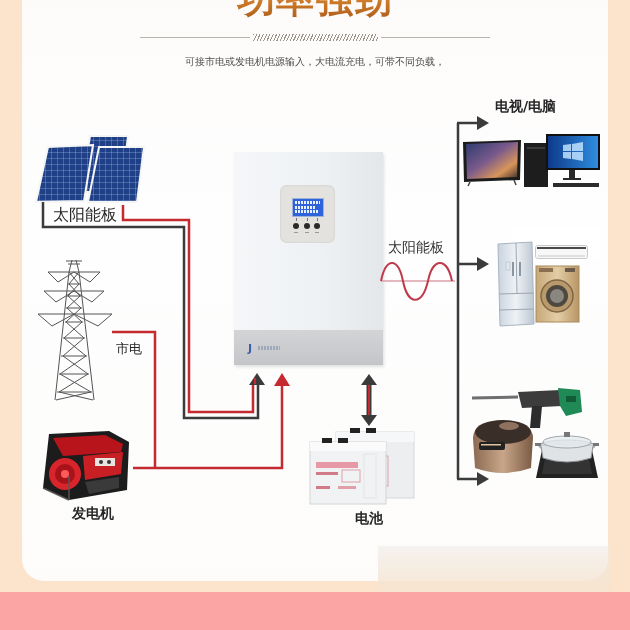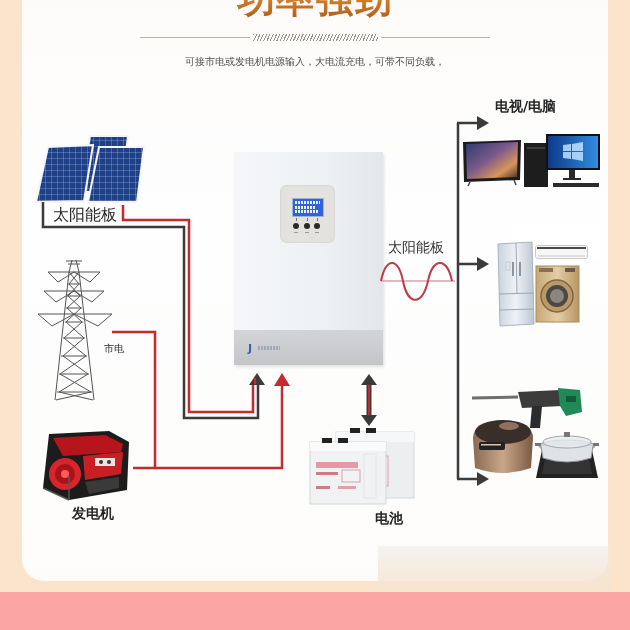--- a/index.html
+++ b/index.html
@@ -84,7 +84,7 @@
       <path d="M30 26 H42 M29 38 H43 M28 50 H44 M27 64 H45 M25 80 H47 M23 98 H49 M21 116 H51 M19 134 H54"></path>
     </svg>
   </div>
-  <div class="label" style="left:104px;top:340px;font-size:10px;">市电</div>
+  <div class="label" style="left:116px;top:340px;font-size:13px;">市电</div>
 
   <div class="abs" style="left:39px;top:428px;width:92px;height:76px;">
     <svg width="92" height="76" viewBox="0 0 92 76">

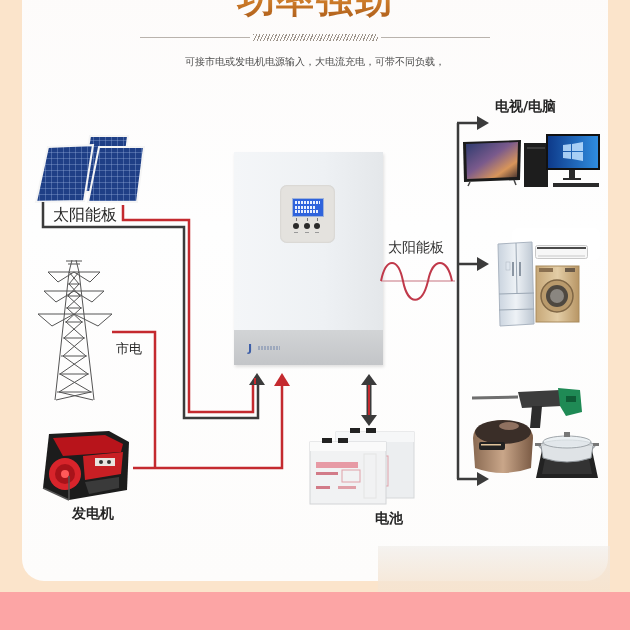--- a/index.html
+++ b/index.html
@@ -145,7 +145,7 @@
       <rect x="56" y="28" width="12" height="44" fill="none" stroke="#e4e4e4"></rect>
     </svg>
   </div>
-  <div class="label b" style="left:355px;top:509px;margin-left:20px;">电池</div>
+  <div class="label b" style="left:355px;top:509px;">电池</div>
 
   <svg class="abs" style="left:0;top:0;" width="630" height="630" viewBox="0 0 630 630" fill="none">
     <g>

